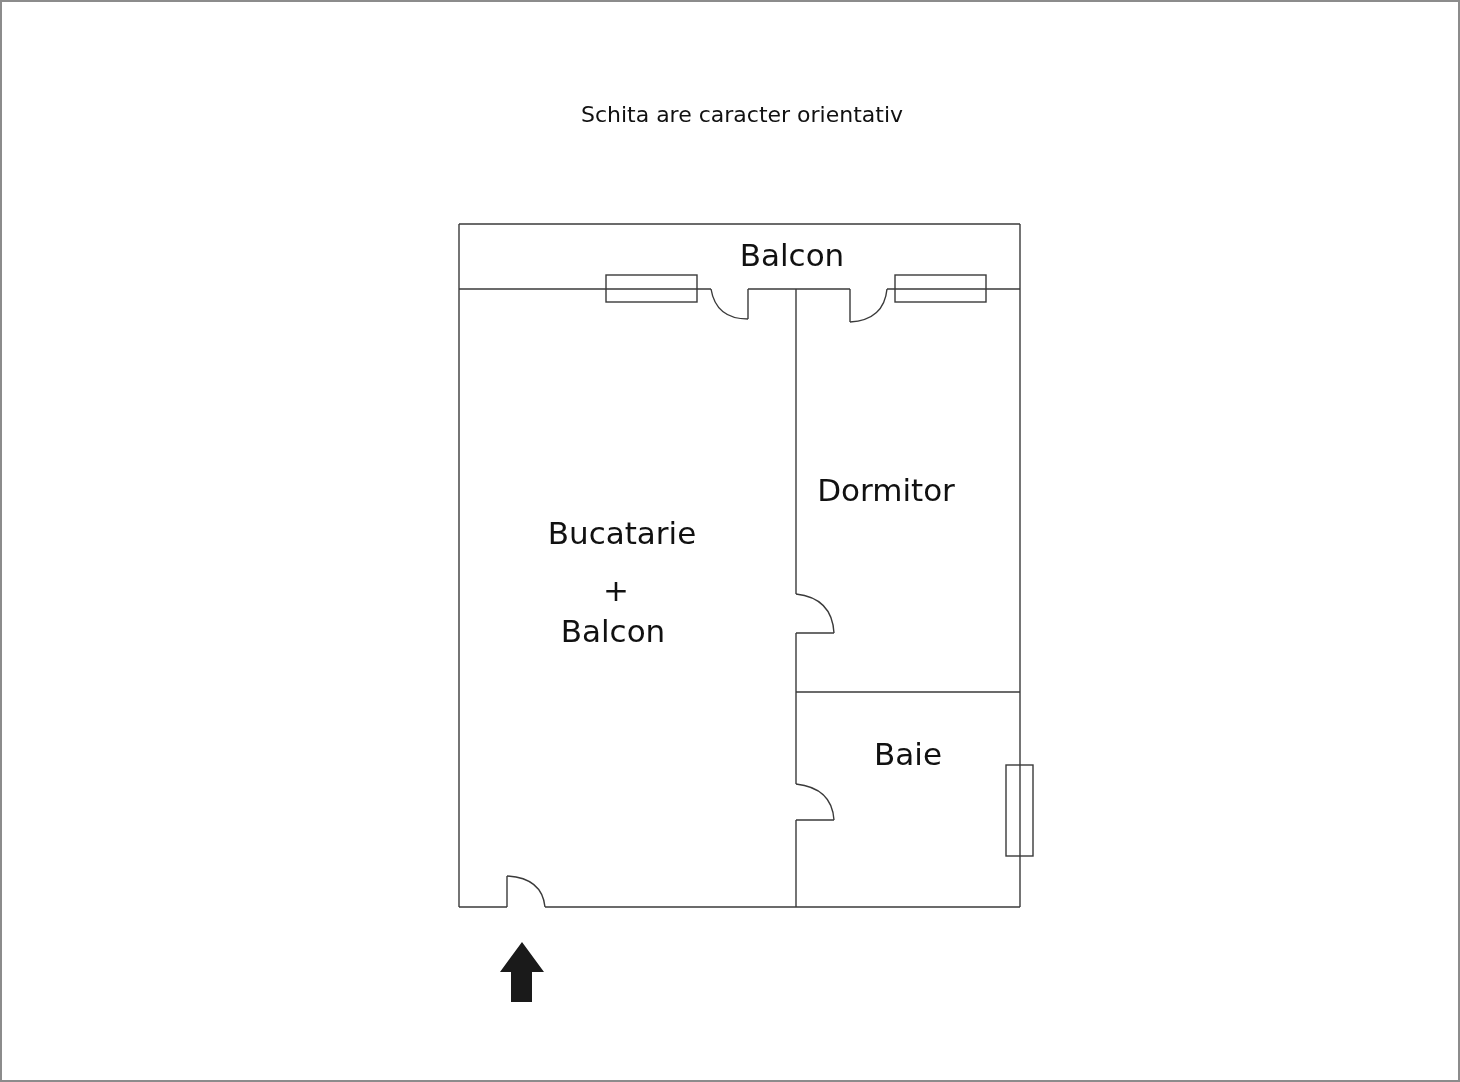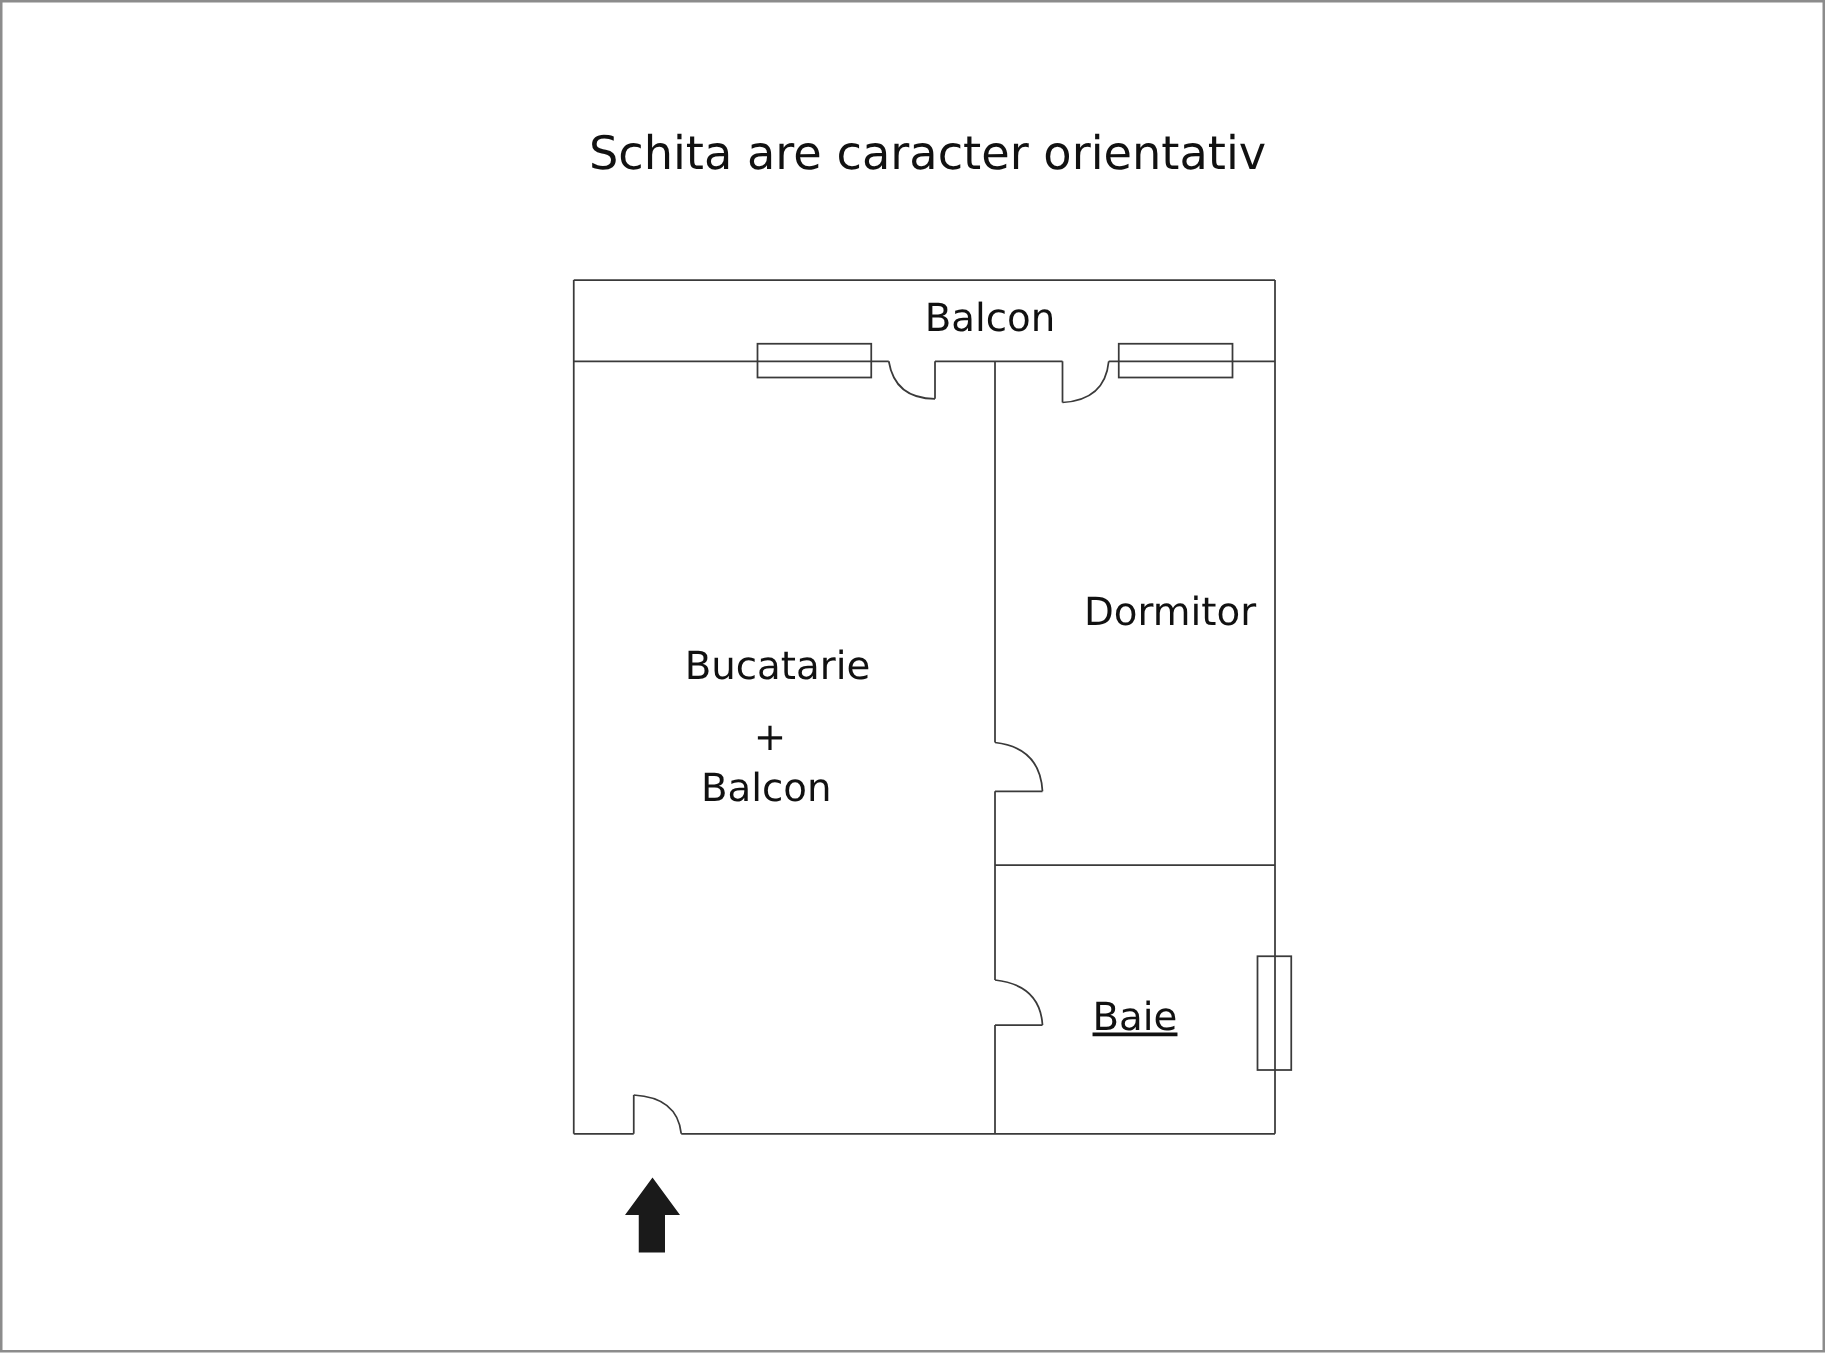--- a/index.html
+++ b/index.html
@@ -14,7 +14,7 @@
       color: #111; white-space: nowrap; transform: translateX(-50%);
       line-height: 1;
     }
-    .title { font-size: 37px; top: 104px; left: 742px; }
+    .title { font-size: 22px; top: 104px; left: 742px; }
     .room { font-size: 31px; }
   </style>
 </head>

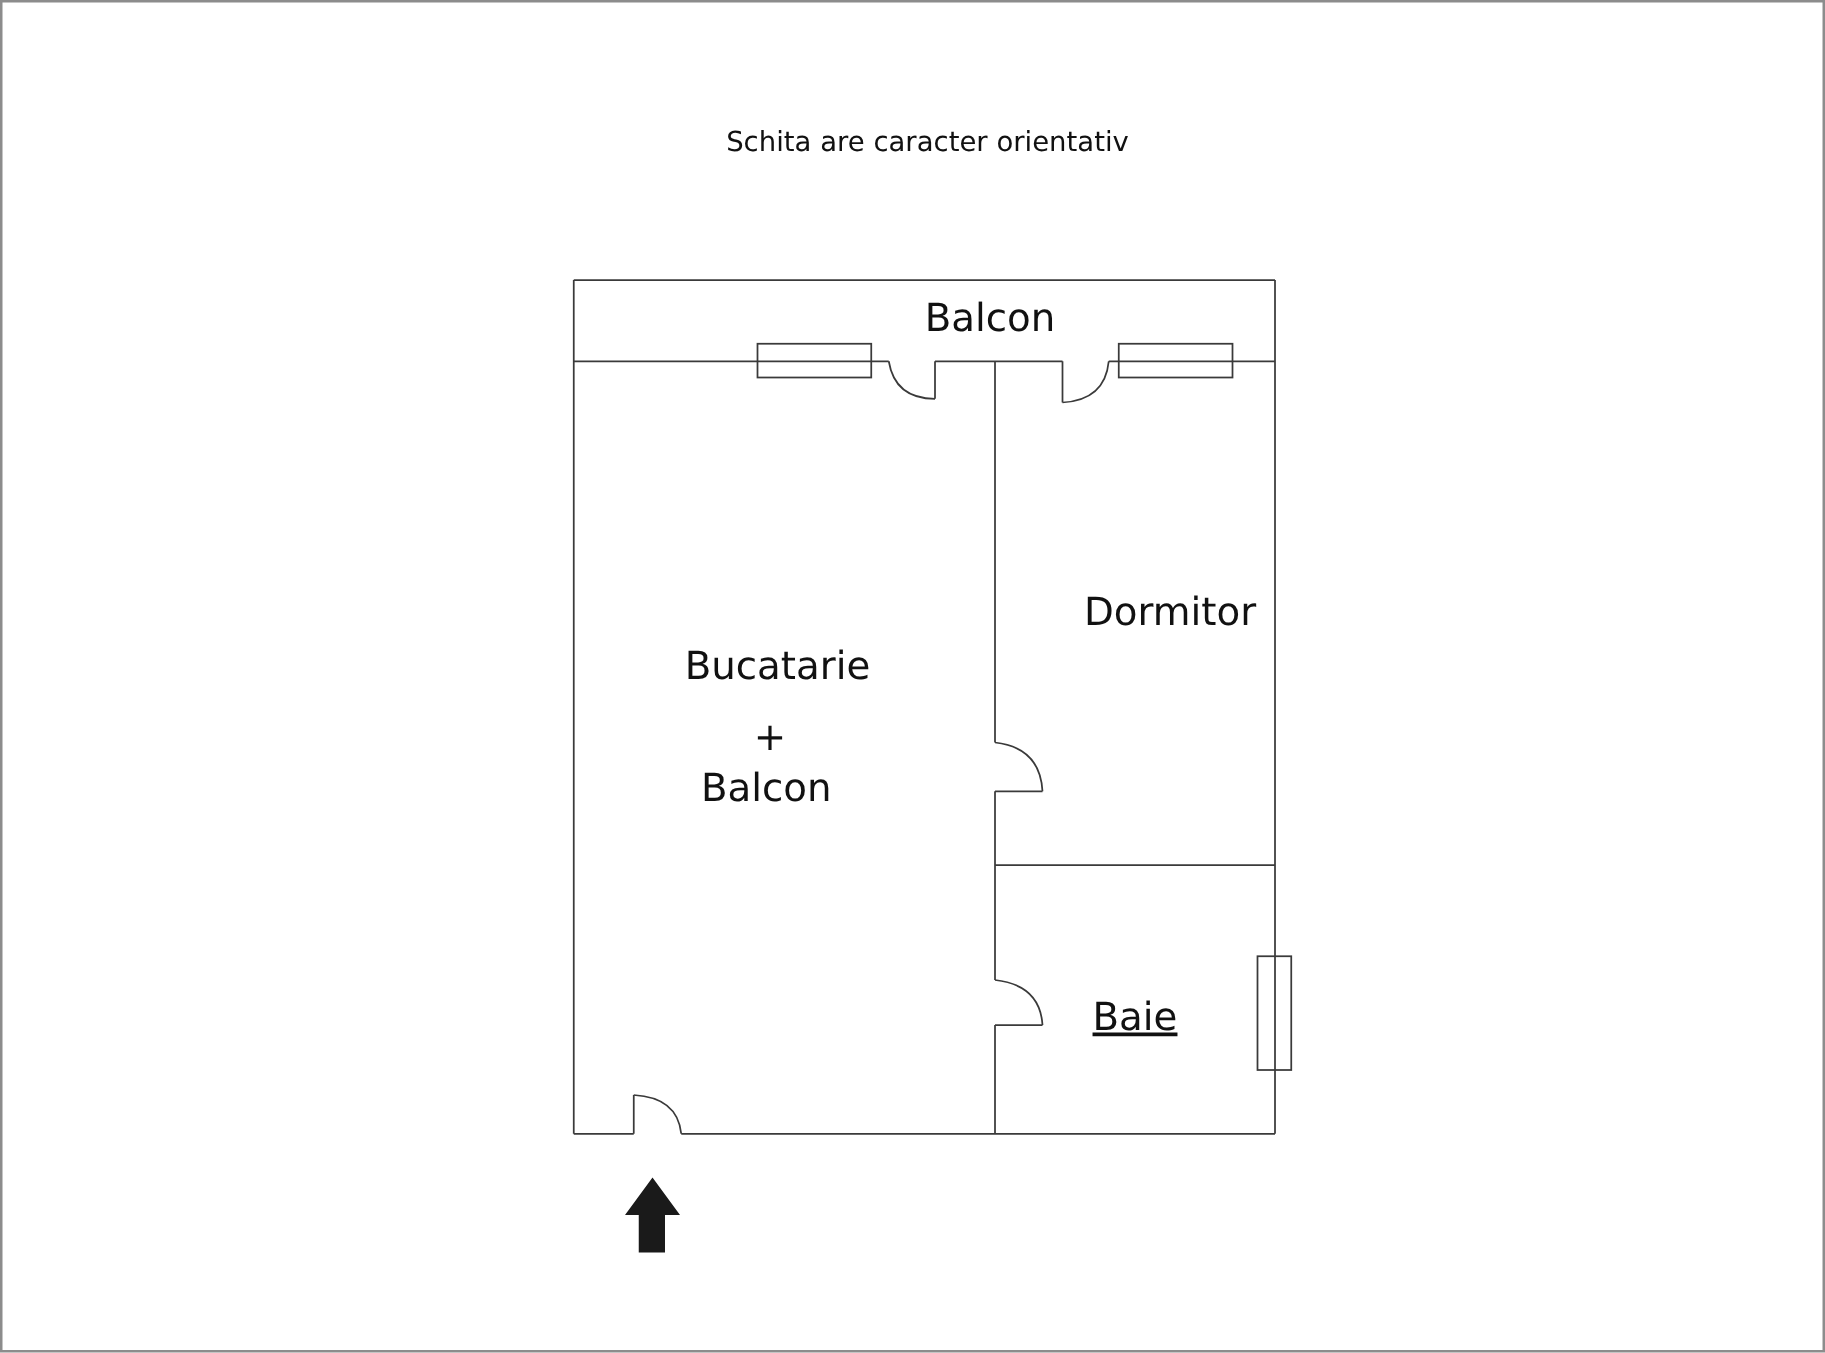--- a/index.html
+++ b/index.html
@@ -79,7 +79,7 @@
 
 <div class="lbl title">Schita are caracter orientativ</div>
 <div class="lbl room" style="left:792px; top:240px;">Balcon</div>
-<div class="lbl room" style="left:936px; top:475px;">Dormitor</div>
+<div class="lbl room" style="left:886px; top:475px;">Dormitor</div>
 <div class="lbl room" style="left:622px; top:518px;">Bucatarie</div>
 <div class="lbl room" style="left:616px; top:575px;">+</div>
 <div class="lbl room" style="left:613px; top:616px;">Balcon</div>

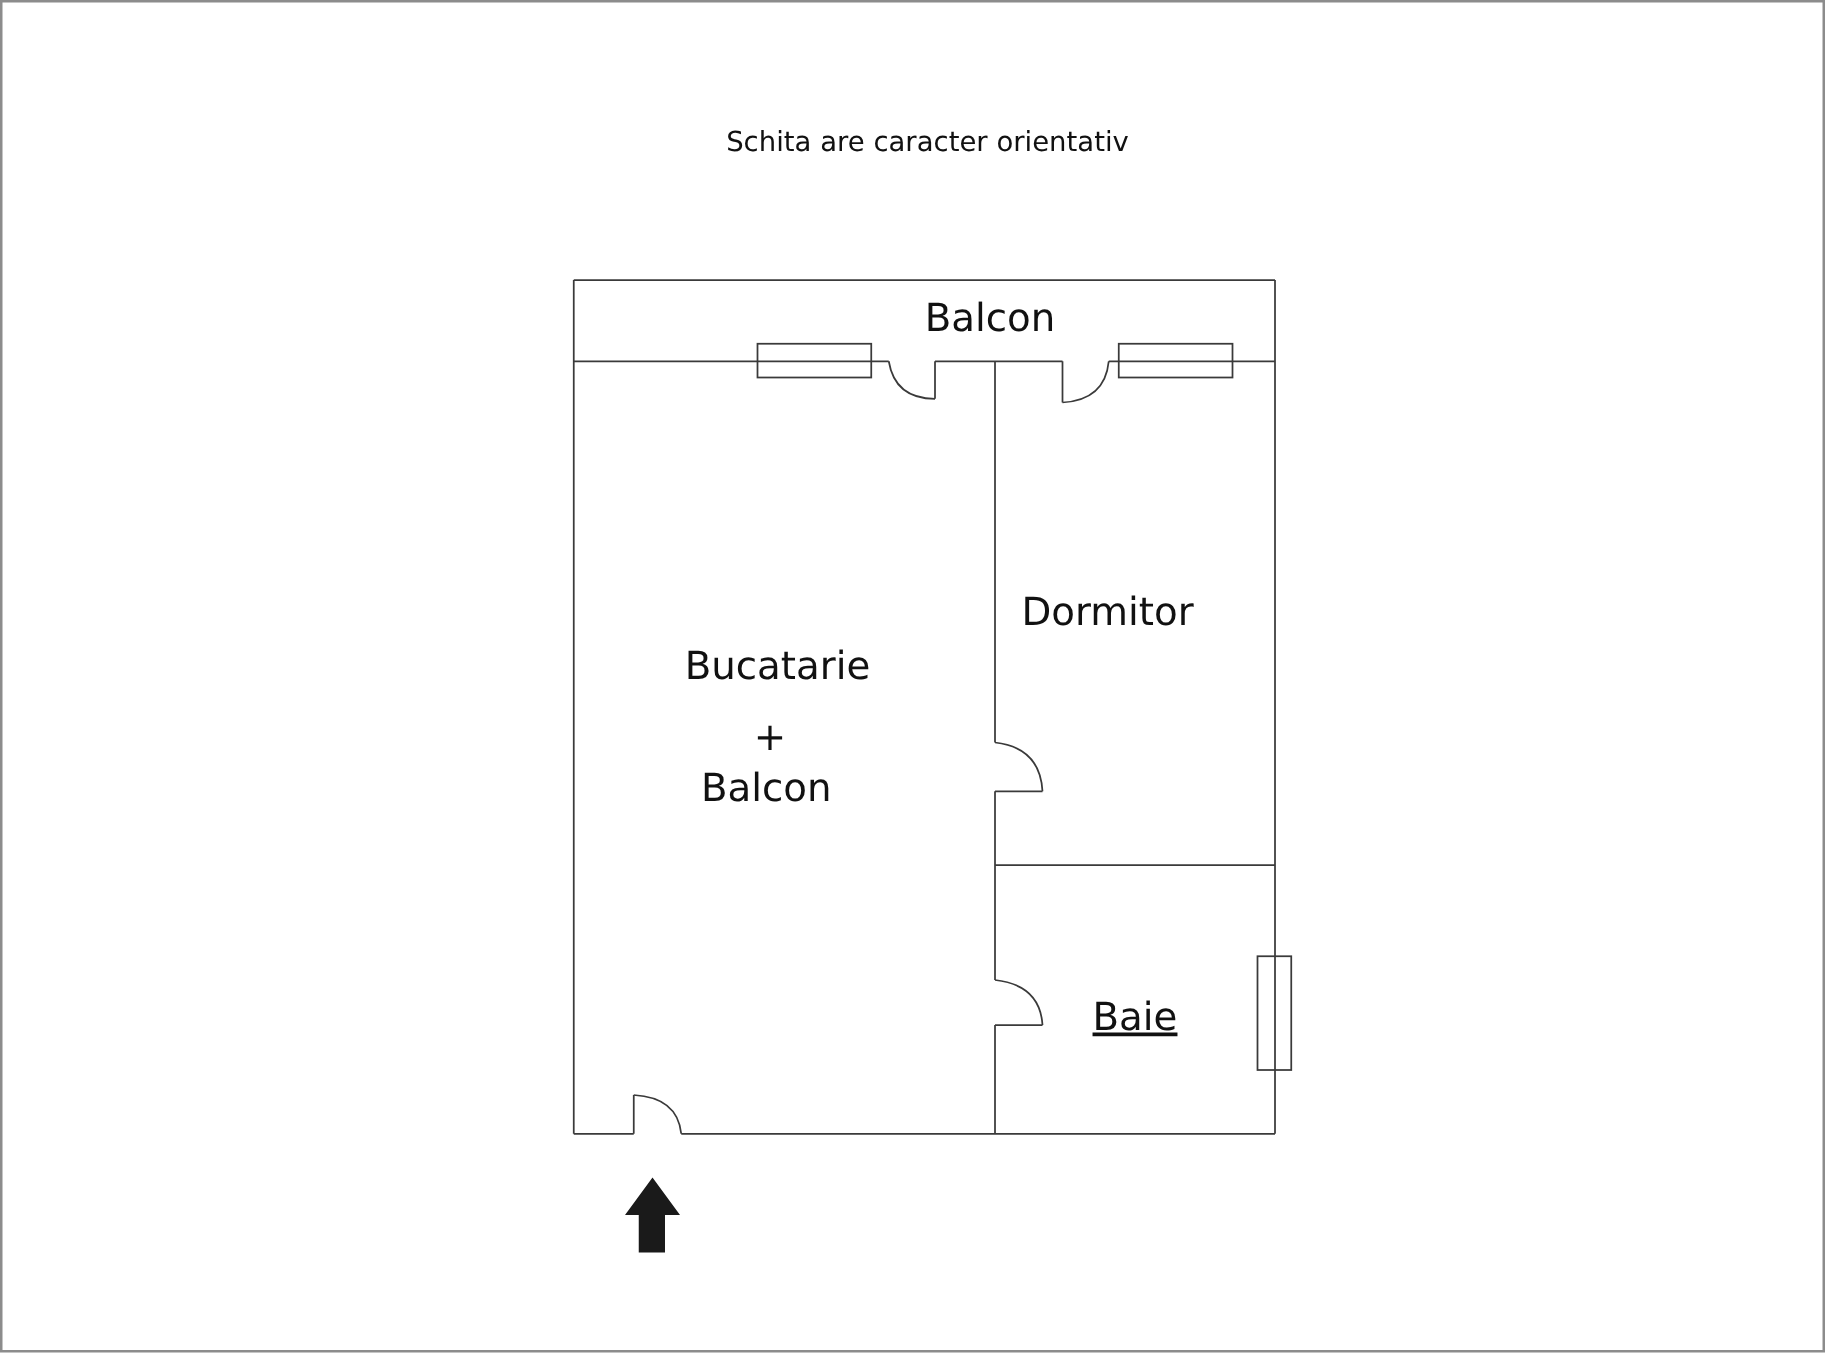--- a/index.html
+++ b/index.html
@@ -83,6 +83,6 @@
 <div class="lbl room" style="left:622px; top:518px;">Bucatarie</div>
 <div class="lbl room" style="left:616px; top:575px;">+</div>
 <div class="lbl room" style="left:613px; top:616px;">Balcon</div>
-<div class="lbl room" style="left:908px; top:799px;text-decoration:underline;">Baie</div>
+<div class="lbl room" style="left:908px; top:739px;">Baie</div>
 
 </body></html>

